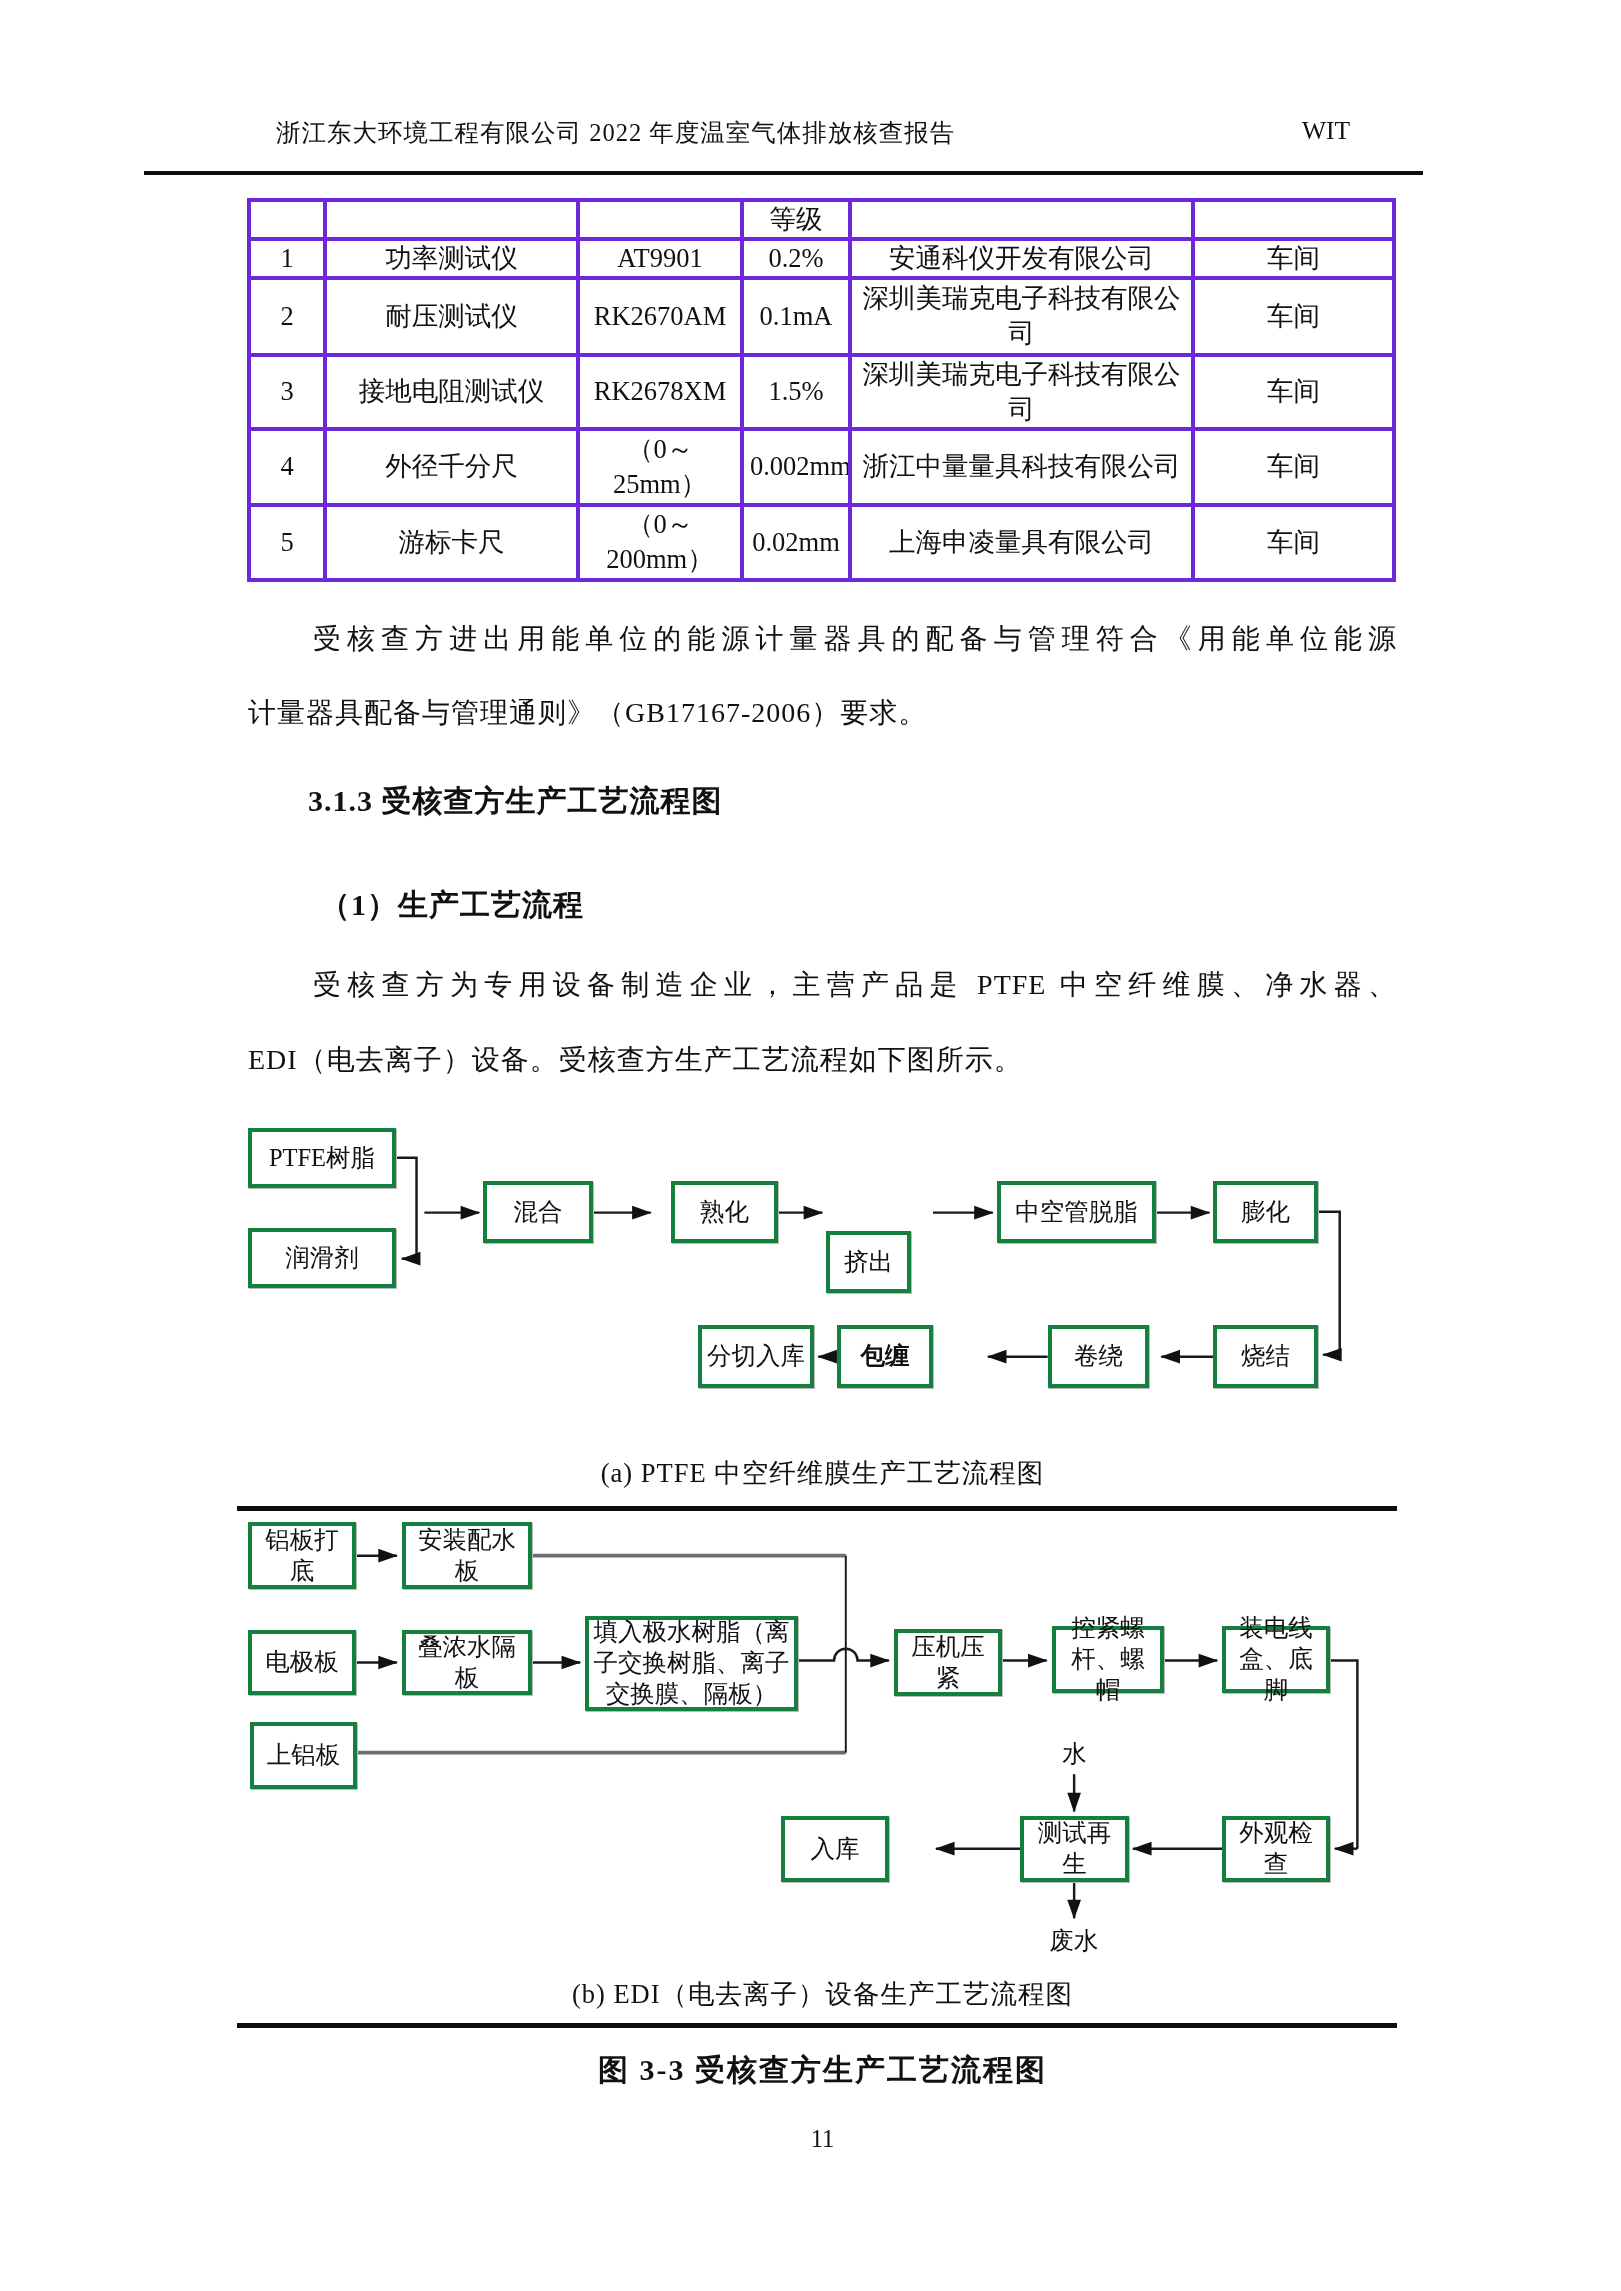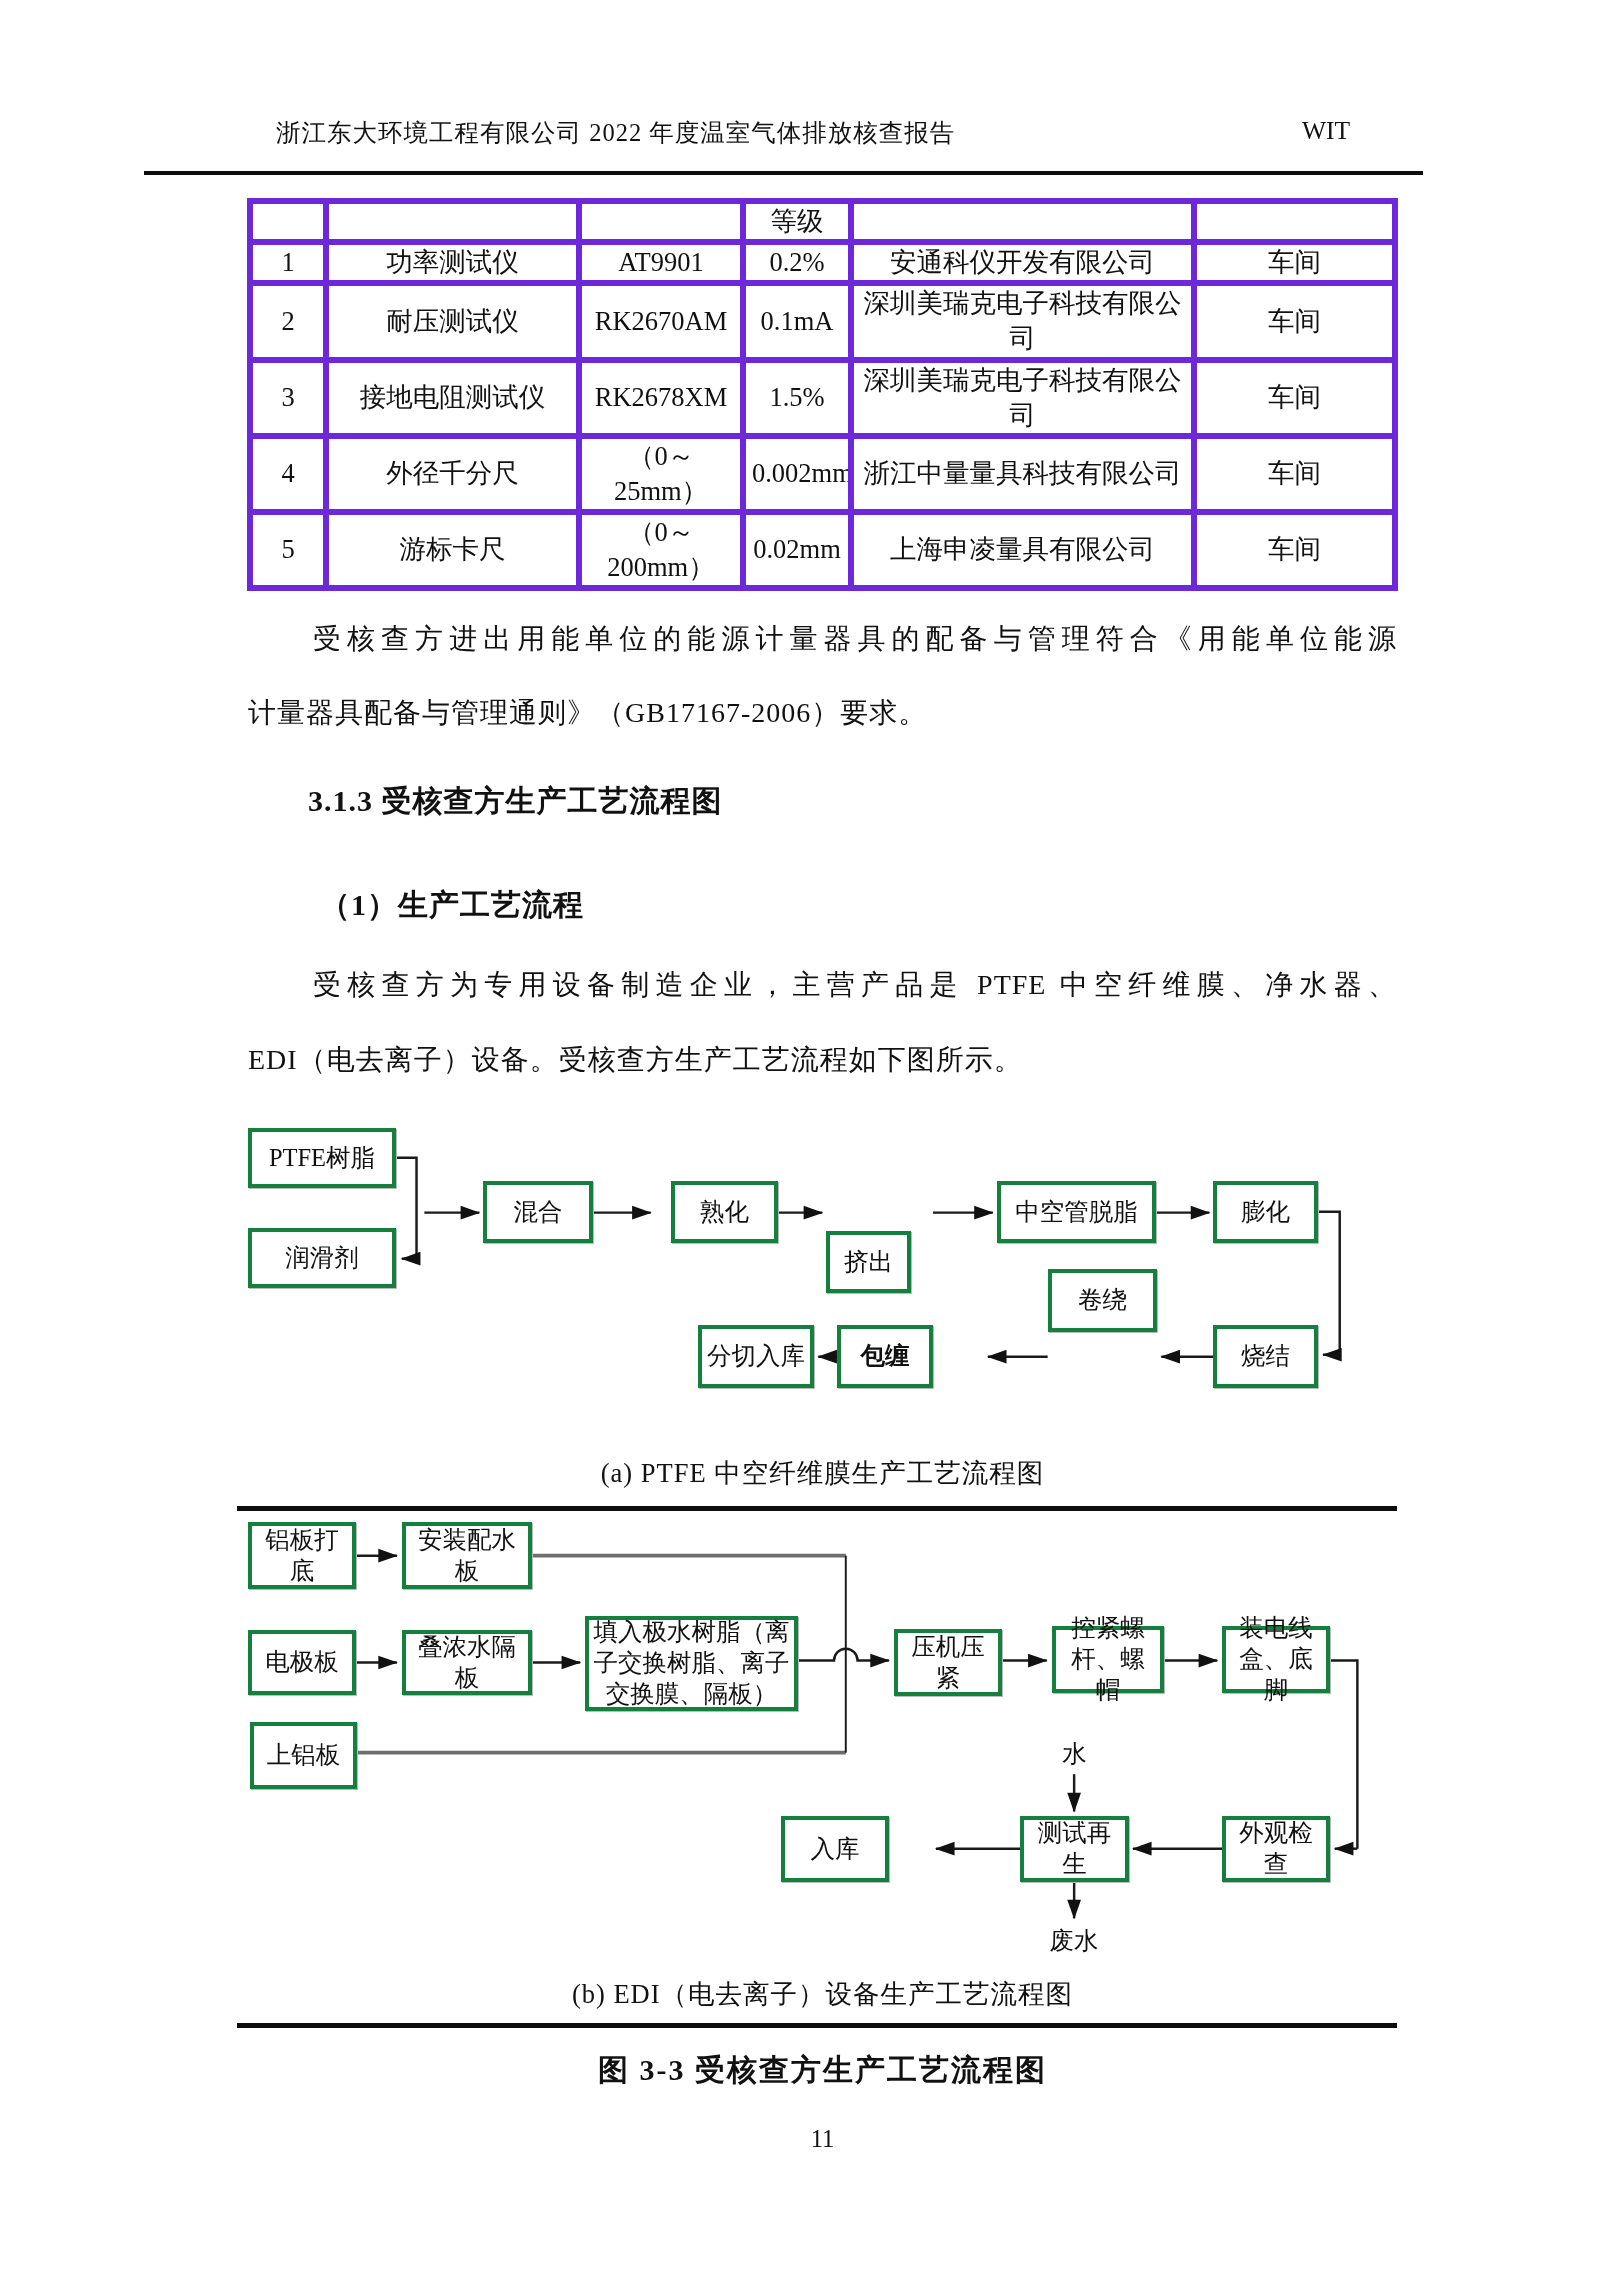--- a/index.html
+++ b/index.html
@@ -24,7 +24,7 @@
     font-size:26.5px;
   }
   table.inst td{
-    border:6px solid #6d28d9;
+    border:4px solid #6d28d9;
     text-align:center;vertical-align:middle;
     padding:0 5.9px;line-height:1.32;
     overflow:hidden;

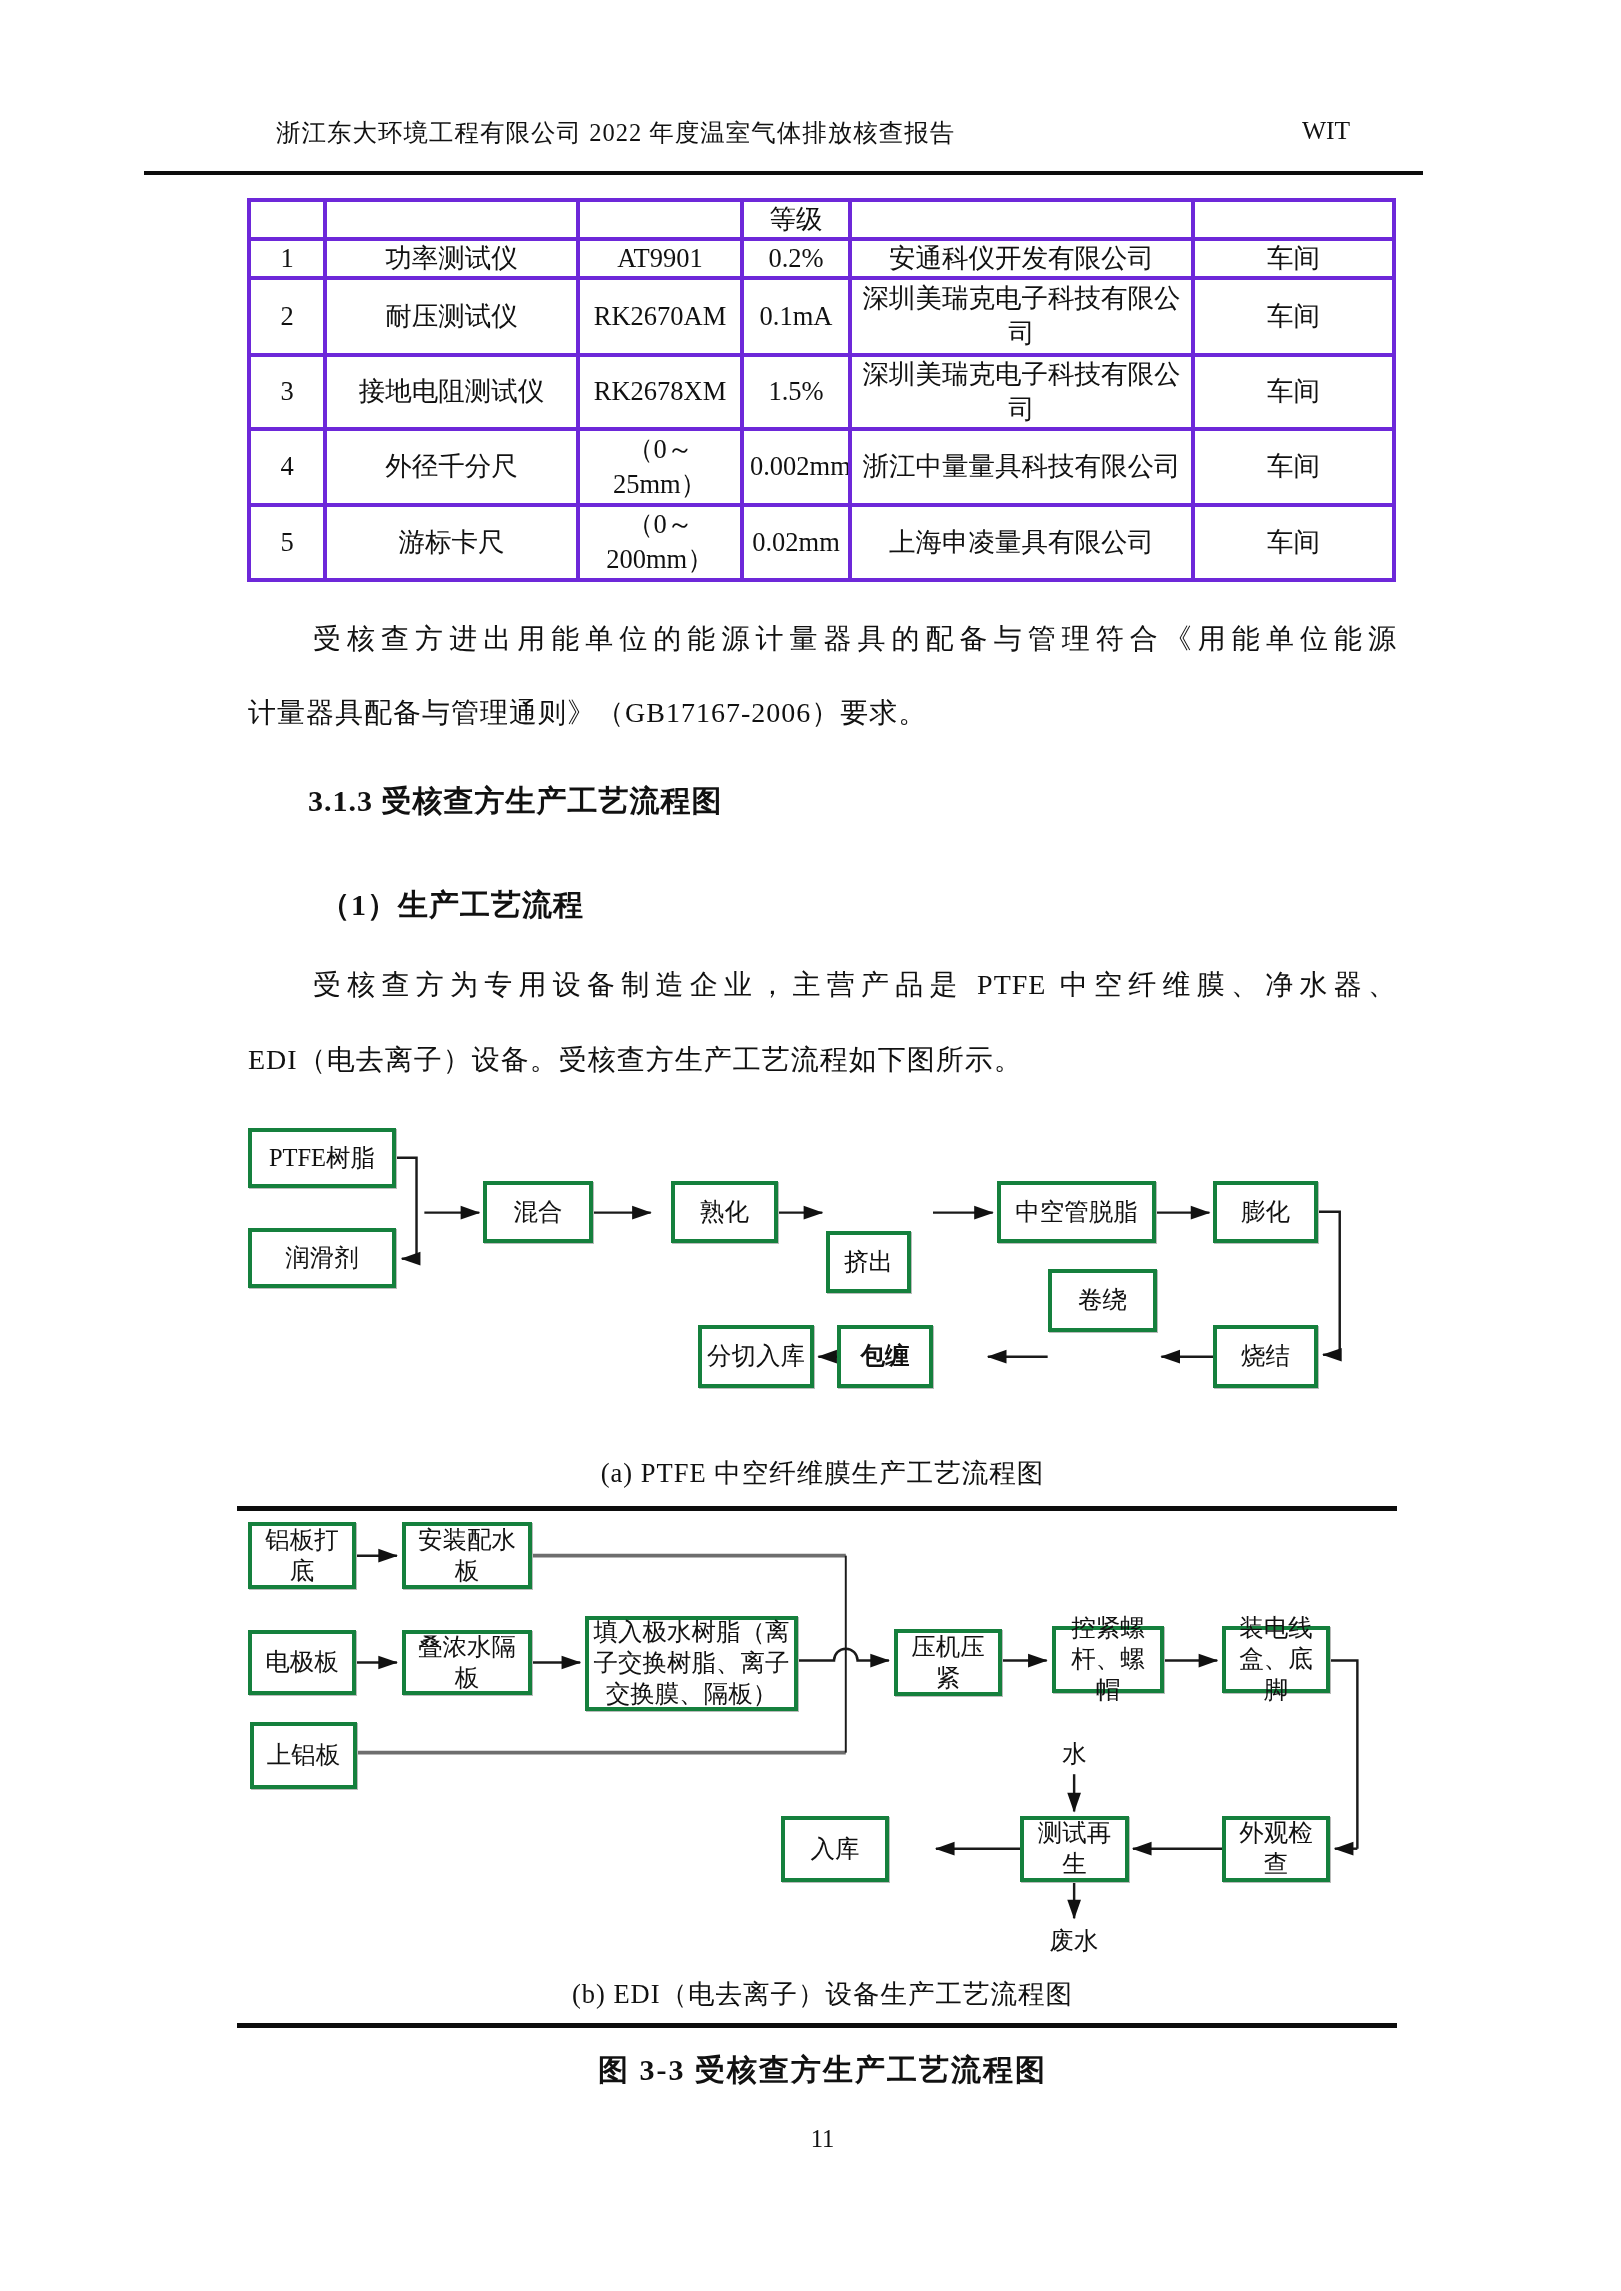--- a/index.html
+++ b/index.html
@@ -185,7 +185,7 @@
   <div class="fbox" style="left:1213px;top:1181px;width:105px;height:62px;">膨化</div>
   <div class="fbox" style="left:698px;top:1325px;width:116px;height:63px;">分切入库</div>
   <div class="fbox" style="left:837px;top:1325px;width:96px;height:63px;font-weight:bold;">包缠</div>
-  <div class="fbox" style="left:1048px;top:1269px;width:109px;height:63px;">卷绕</div>
+  <div class="fbox" style="left:1048px;top:1325px;width:101px;height:63px;">卷绕</div>
   <div class="fbox" style="left:1213px;top:1325px;width:105px;height:63px;">烧结</div>
 
   <div class="abs caption" style="top:1455px;">(a) PTFE 中空纤维膜生产工艺流程图</div>

